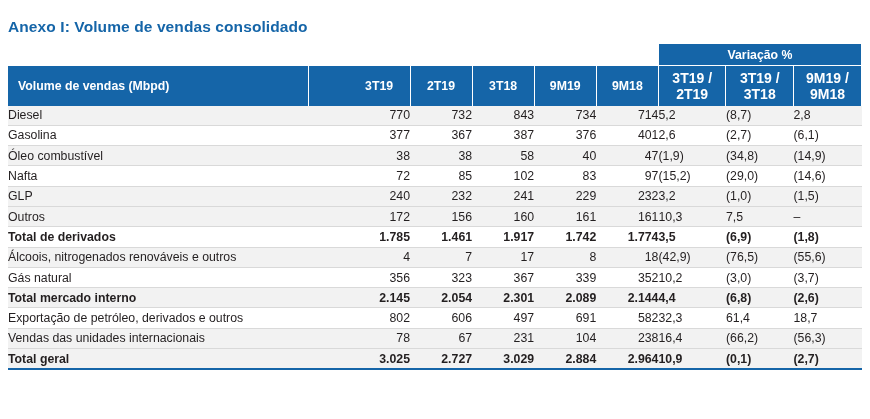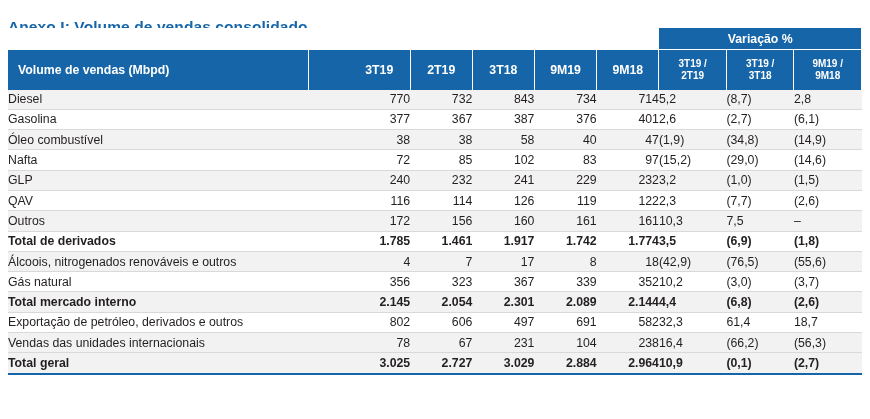--- a/index.html
+++ b/index.html
@@ -45,7 +45,7 @@
   table.vol {
     position: absolute;
     left: 8px;
-    top: 28px;
+    top: 44px;
     border-collapse: collapse;
     width: 854px;
     font-size: 12.3px;

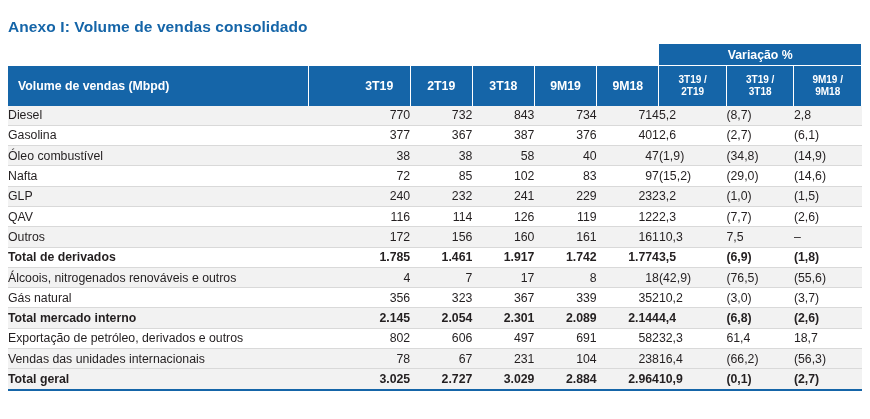--- a/index.html
+++ b/index.html
@@ -94,7 +94,7 @@
     border-left: 1px solid #ffffff;
     border-right: 1px solid #ffffff;
     border-top: 1px solid #ffffff;
-    font-size: 10px;
+    font-size: 14px;
   }
 
   

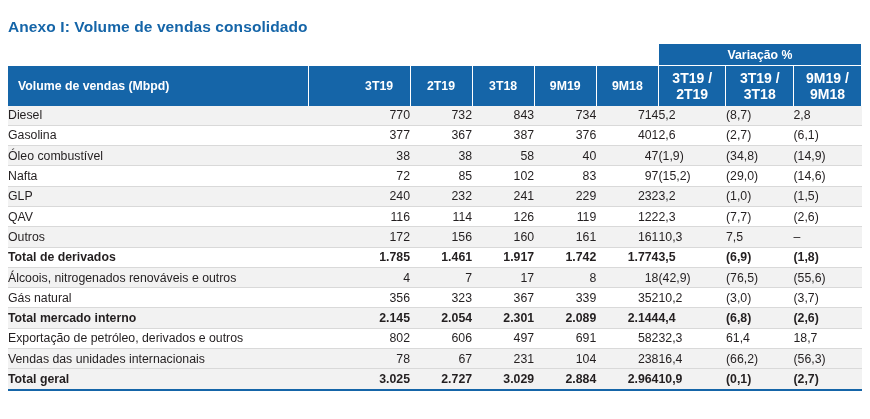--- a/index.html
+++ b/index.html
@@ -223,17 +223,6 @@
           <td class="var">(1,0)</td>
           <td class="var">(1,5)</td>
         </tr>
-        <tr>
-          <td class="lbl">QAV</td>
-          <td class="num">116</td>
-          <td class="num">114</td>
-          <td class="num">126</td>
-          <td class="num">119</td>
-          <td class="num">122</td>
-          <td class="var">2,3</td>
-          <td class="var">(7,7)</td>
-          <td class="var">(2,6)</td>
-        </tr>
         <tr class="alt">
           <td class="lbl">Outros</td>
           <td class="num">172</td>

